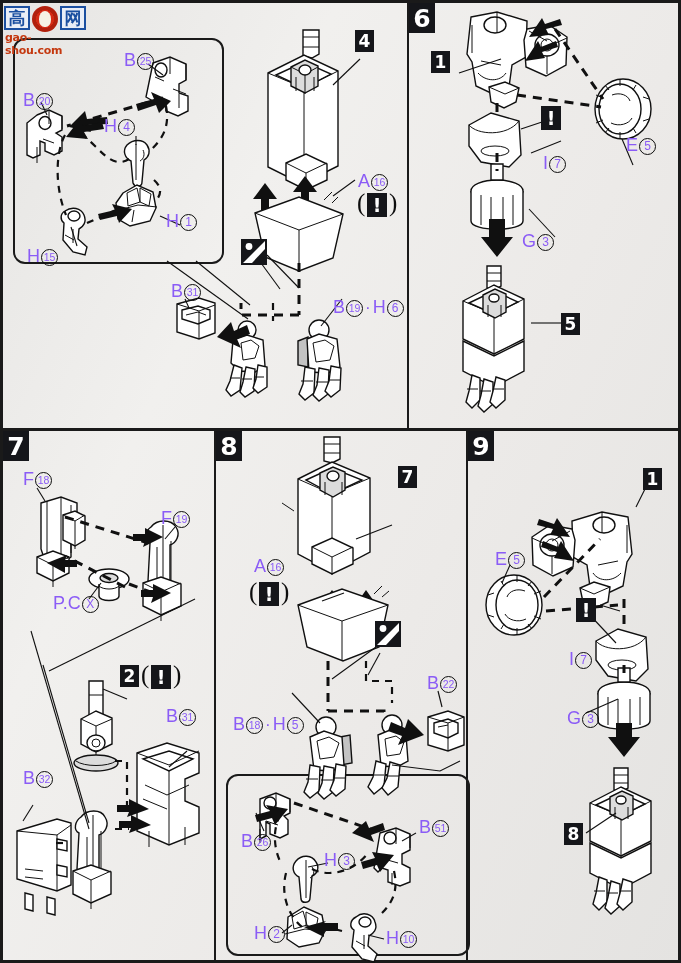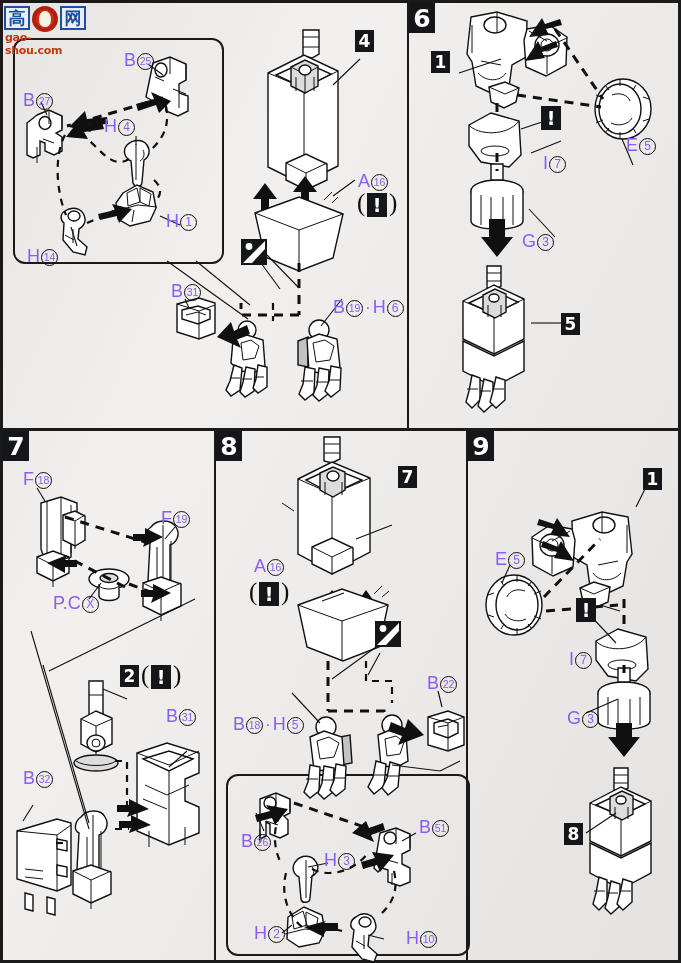--- a/index.html
+++ b/index.html
@@ -254,7 +254,7 @@
       <span class="ltr">B</span><span class="rn sm">25</span>
     </div>
     <div class="lbl" style="left:20px;top:87px;">
-      <span class="ltr">B</span><span class="rn sm">27</span>
+      <span class="ltr">B</span><span class="rn sm">20</span>
     </div>
     <div class="lbl" style="left:101px;top:113px;">
       <span class="ltr">H</span><span class="rn">4</span>

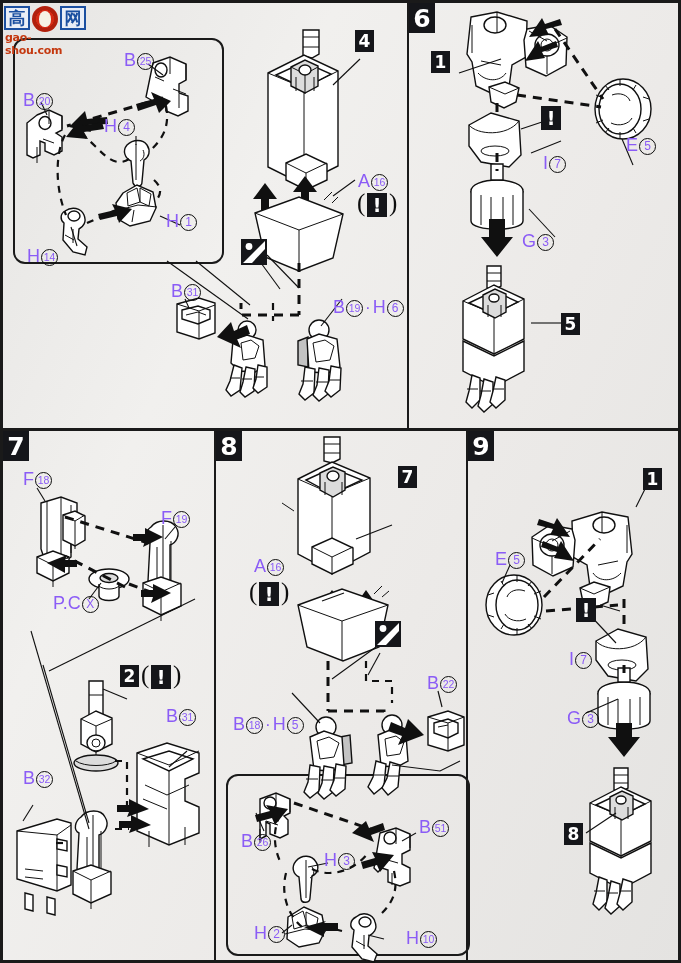--- a/index.html
+++ b/index.html
@@ -263,7 +263,7 @@
       <span class="ltr">H</span><span class="rn">1</span>
     </div>
     <div class="lbl" style="left:24px;top:243px;">
-      <span class="ltr">H</span><span class="rn sm">14</span>
+      <span class="ltr">H</span><span class="rn sm">15</span>
     </div>
     <div class="lbl" style="left:168px;top:278px;">
       <span class="ltr">B</span><span class="rn sm">31</span>

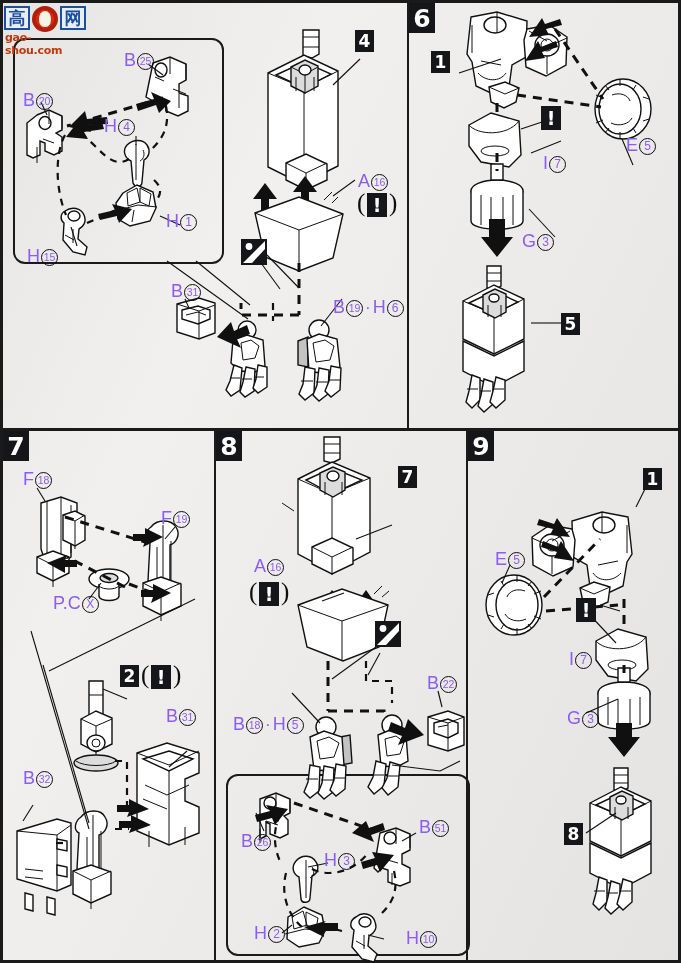--- a/index.html
+++ b/index.html
@@ -663,7 +663,7 @@
     <div class="lbl" style="left:38px;top:492px;">
       <span class="ltr">H</span><span class="rn">2</span>
     </div>
-    <div class="lbl" style="left:170px;top:497px;margin-left:20px;">
+    <div class="lbl" style="left:170px;top:497px;">
       <span class="ltr">H</span><span class="rn sm">10</span>
     </div>
   </div>

